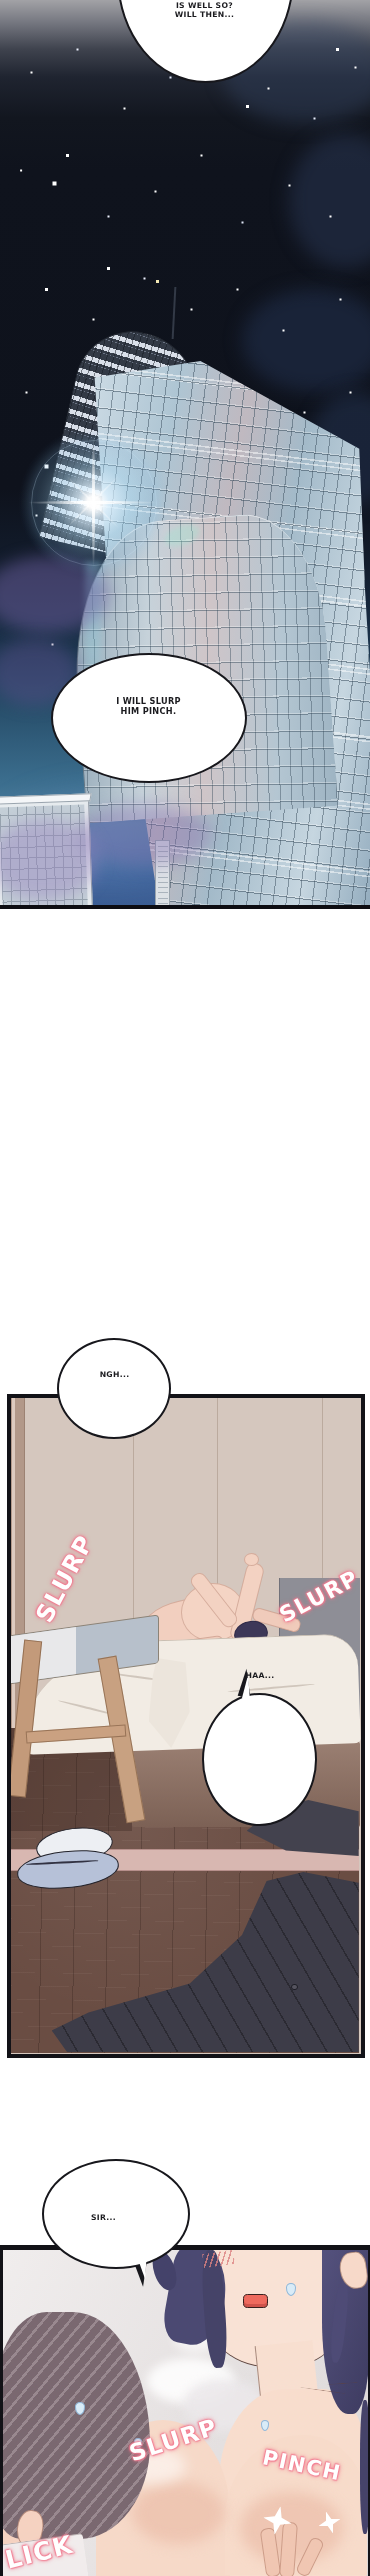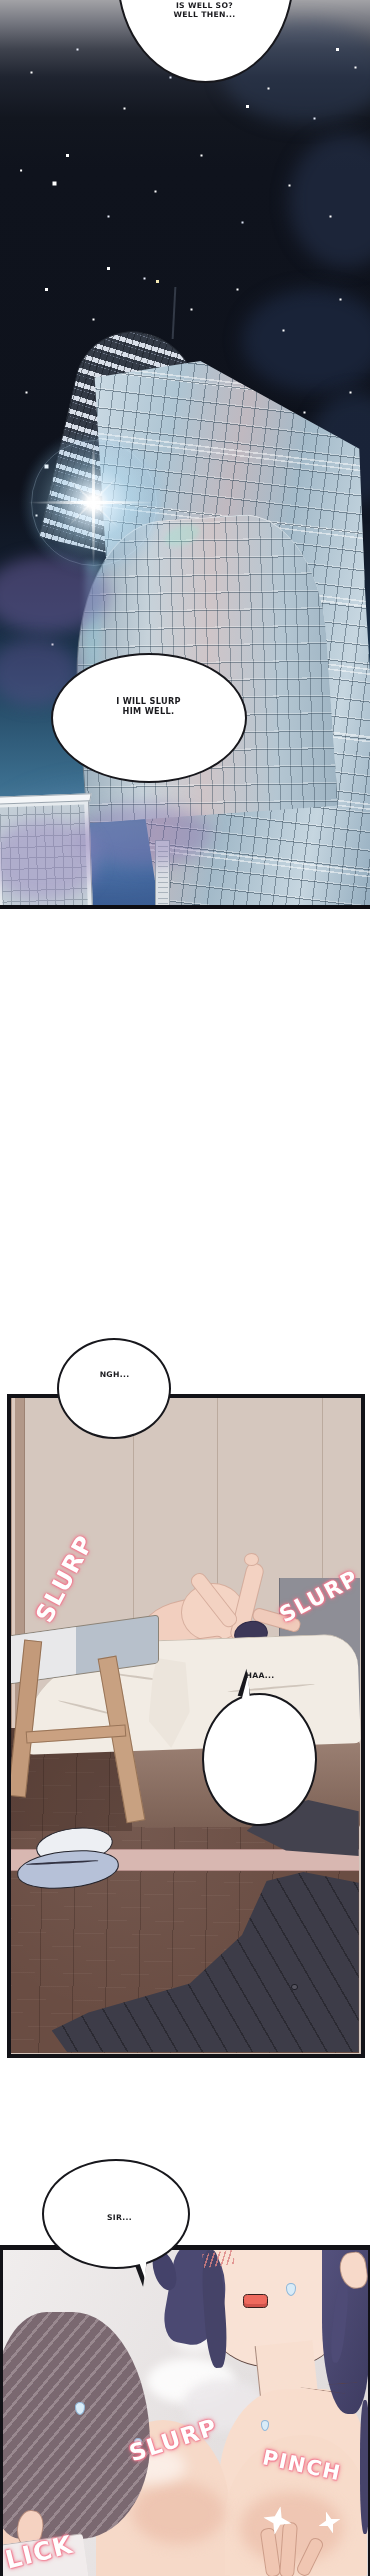--- a/index.html
+++ b/index.html
@@ -208,7 +208,7 @@
   <div class="bubble" style="left:117px;top:-130px;width:177px;height:213px;"></div>
   <div class="btext" style="left:166px;top:0.5px;width:77px;">
     <div>IS WELL SO?</div>
-    <div>WELL THEN...</div>
+    <div>WILL THEN...</div>
   </div>
 
   <div class="bubble" style="left:51px;top:653px;width:196px;height:130px;"></div>

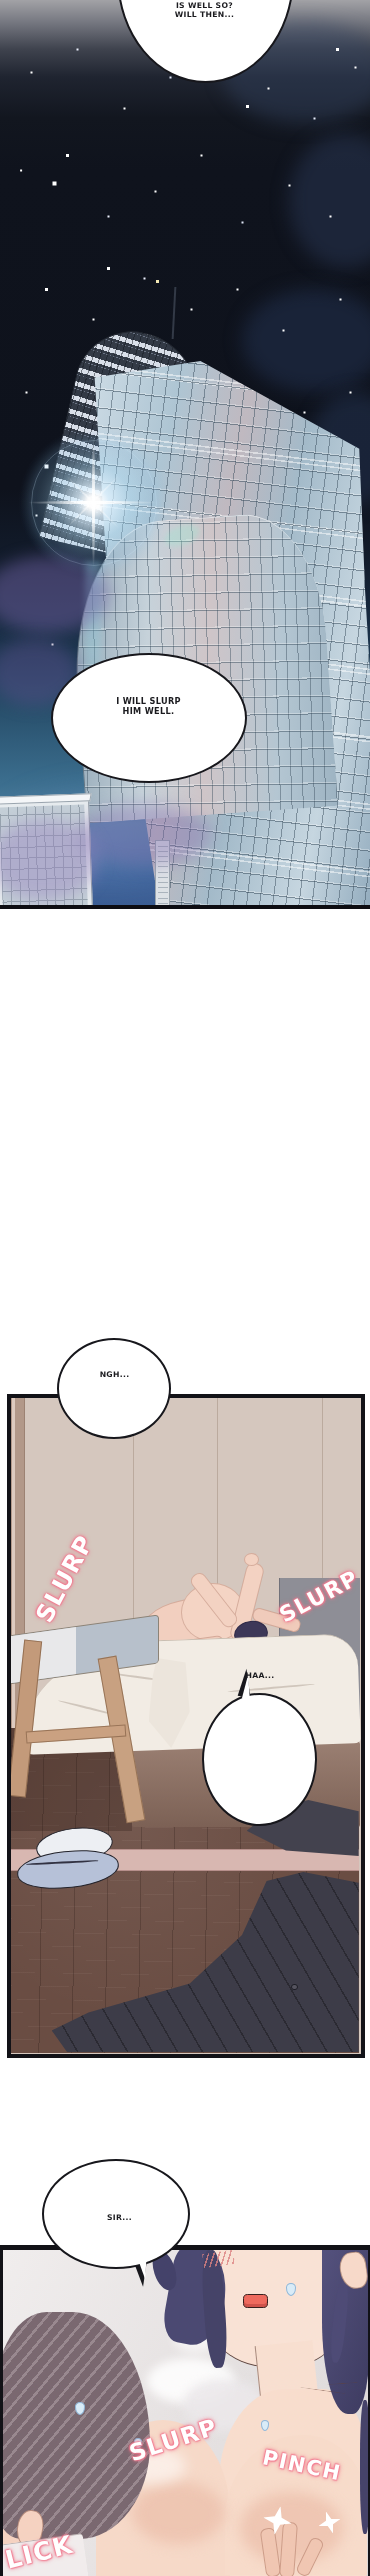--- a/index.html
+++ b/index.html
@@ -214,7 +214,7 @@
   <div class="bubble" style="left:51px;top:653px;width:196px;height:130px;"></div>
   <div class="btext" style="left:106px;top:696px;width:85px;font-size:8.2px;line-height:10.3px;">
     <div>I WILL SLURP</div>
-    <div>HIM WELL.</div>
+    <div>HIM PINCH.</div>
   </div>
 
   <div class="bubble" style="left:57px;top:1338px;width:114px;height:101px;"></div>

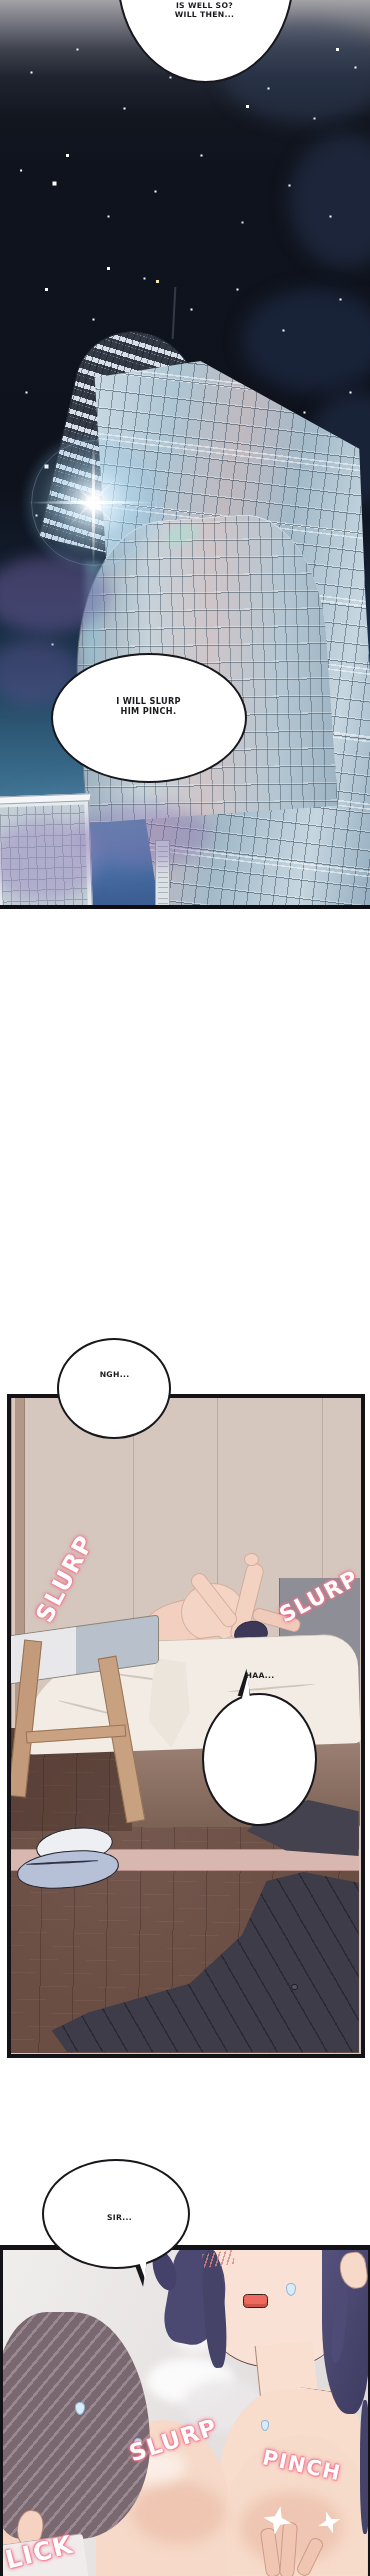--- a/index.html
+++ b/index.html
@@ -316,7 +316,7 @@
   <div class="tail" style="left:136px;top:2256px;border-top:30px solid #17171c;border-left:3.6px solid transparent;border-right:13px solid transparent;transform:rotate(-15deg);z-index:9;"></div>
   <div class="bubble" style="left:42px;top:2159px;width:148px;height:110px;"></div>
   <div class="tail" style="left:140px;top:2255px;border-top:24px solid #ffffff;border-left:2.6px solid transparent;border-right:8.8px solid transparent;transform:rotate(-15deg);z-index:11;"></div>
-  <div class="btext" style="left:88px;top:2213px;width:63px;text-align:center;">SIR...</div>
+  <div class="btext" style="left:72px;top:2213px;width:63px;text-align:center;">SIR...</div>
 
 </div>
 

